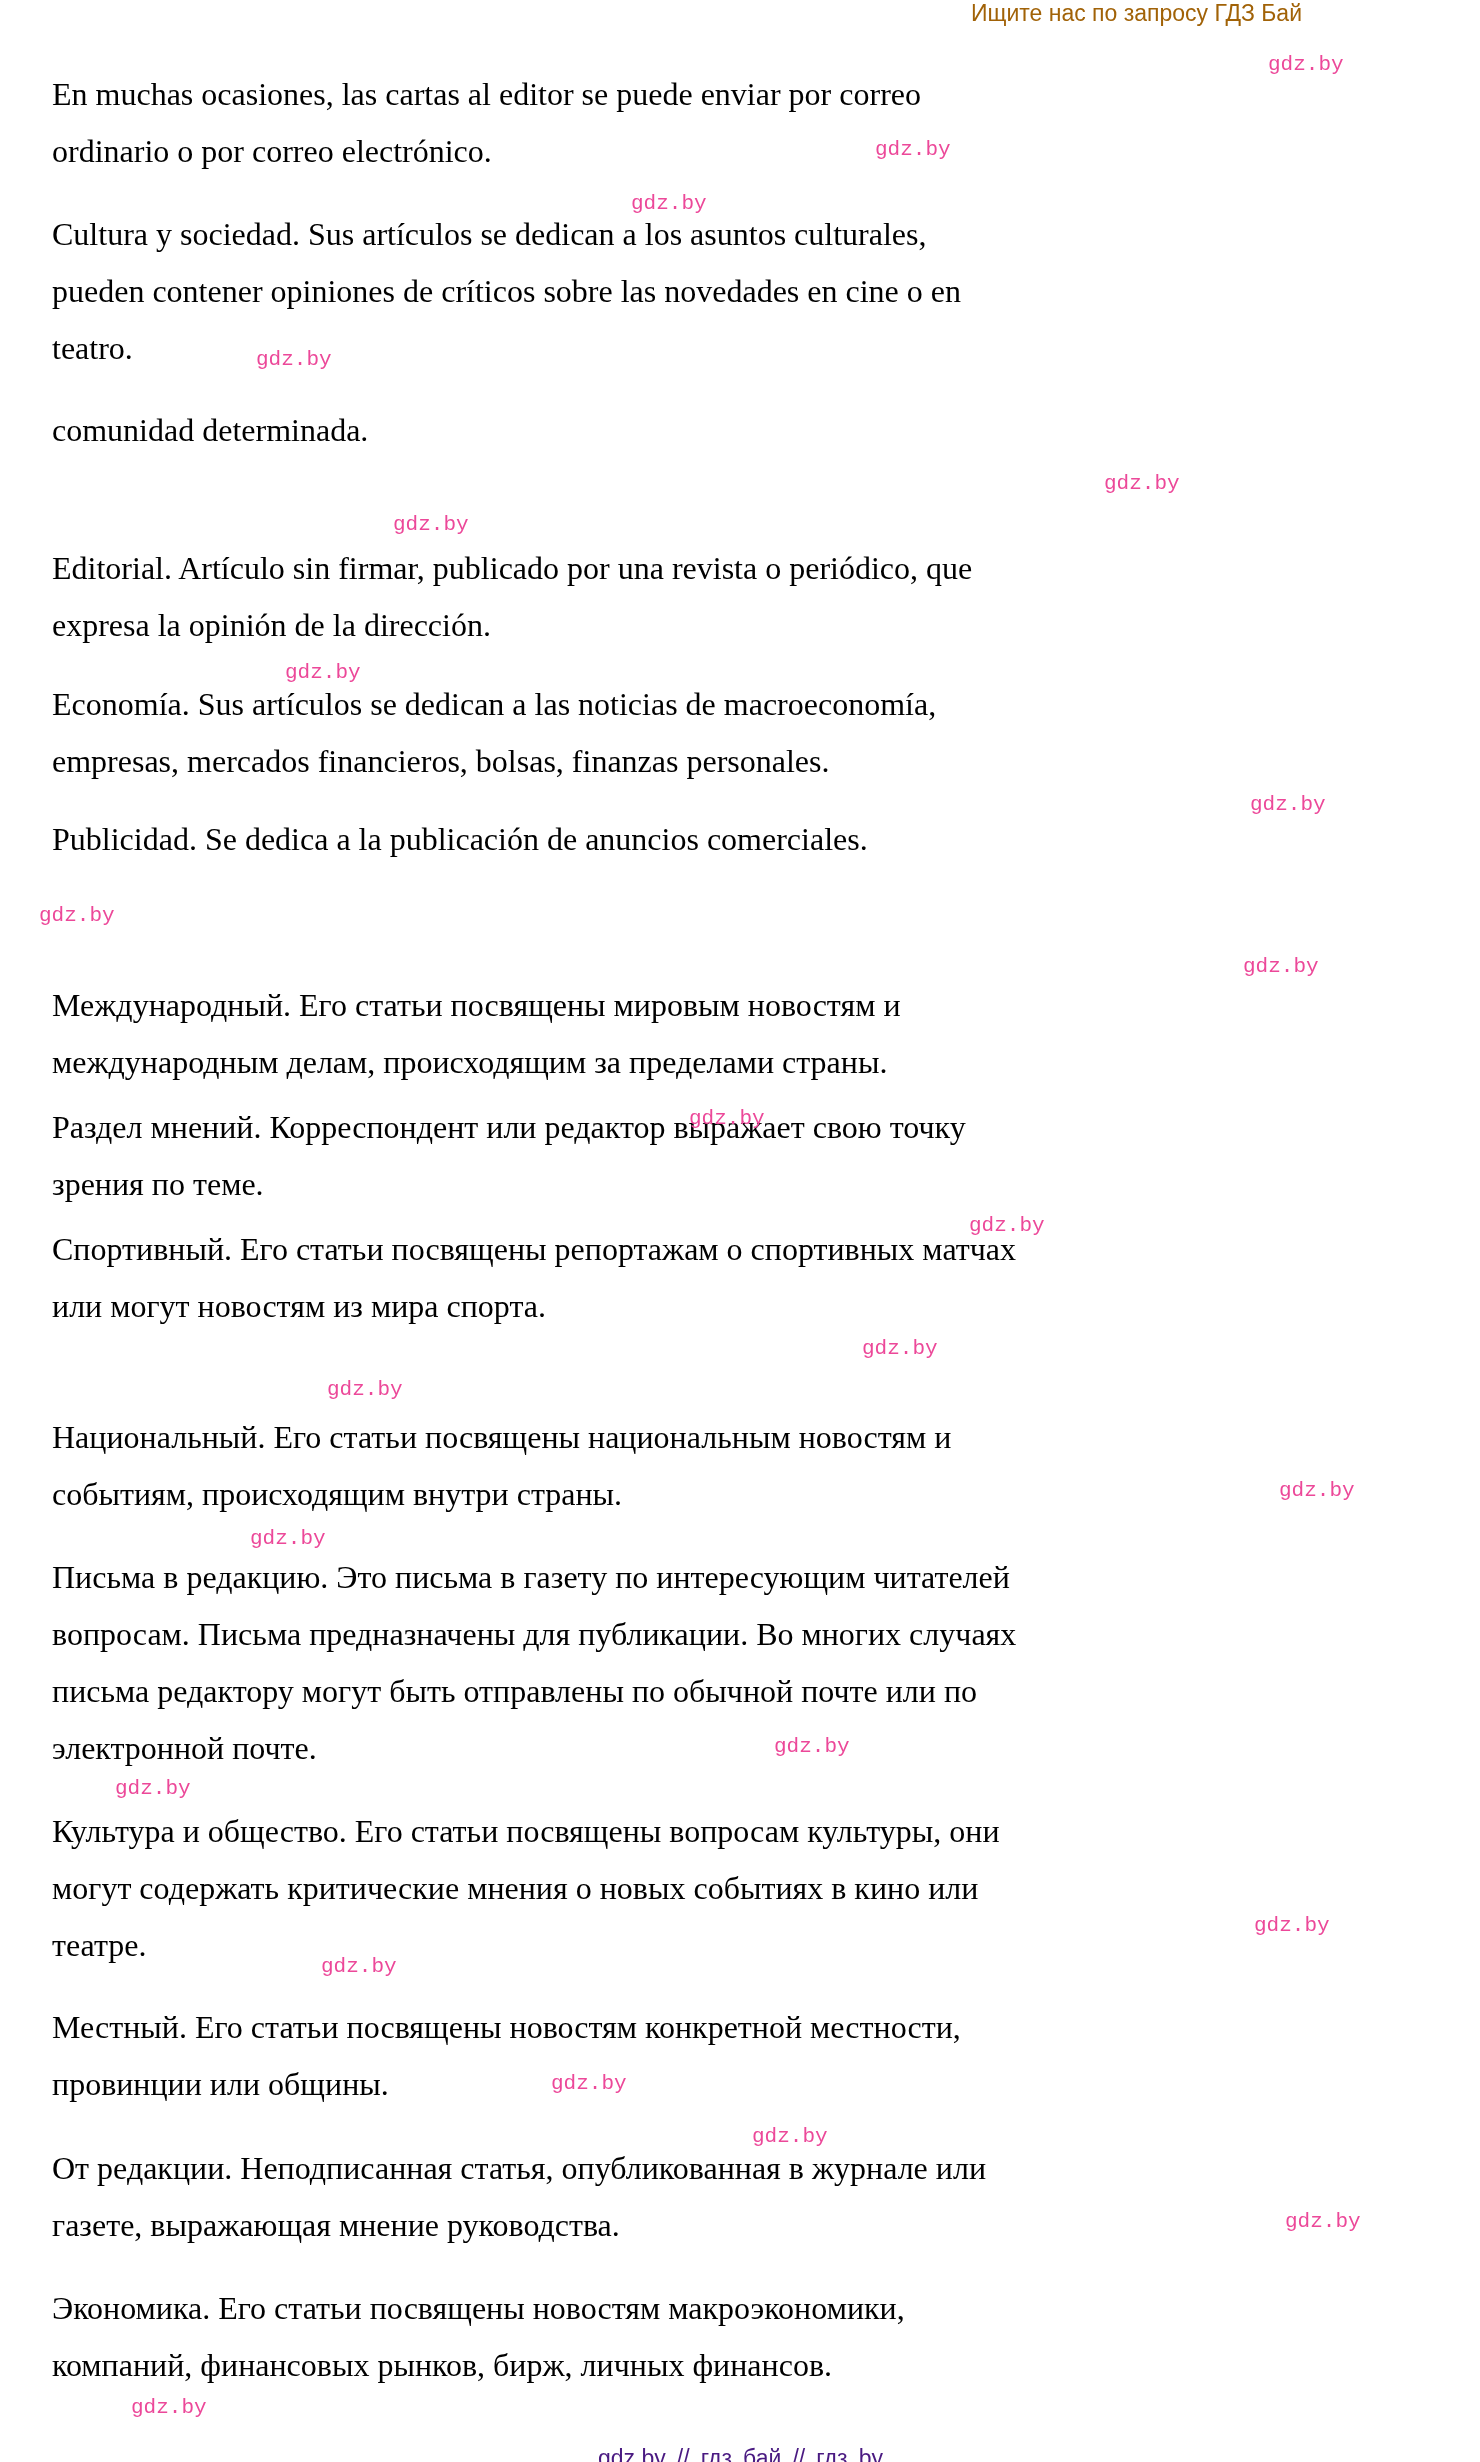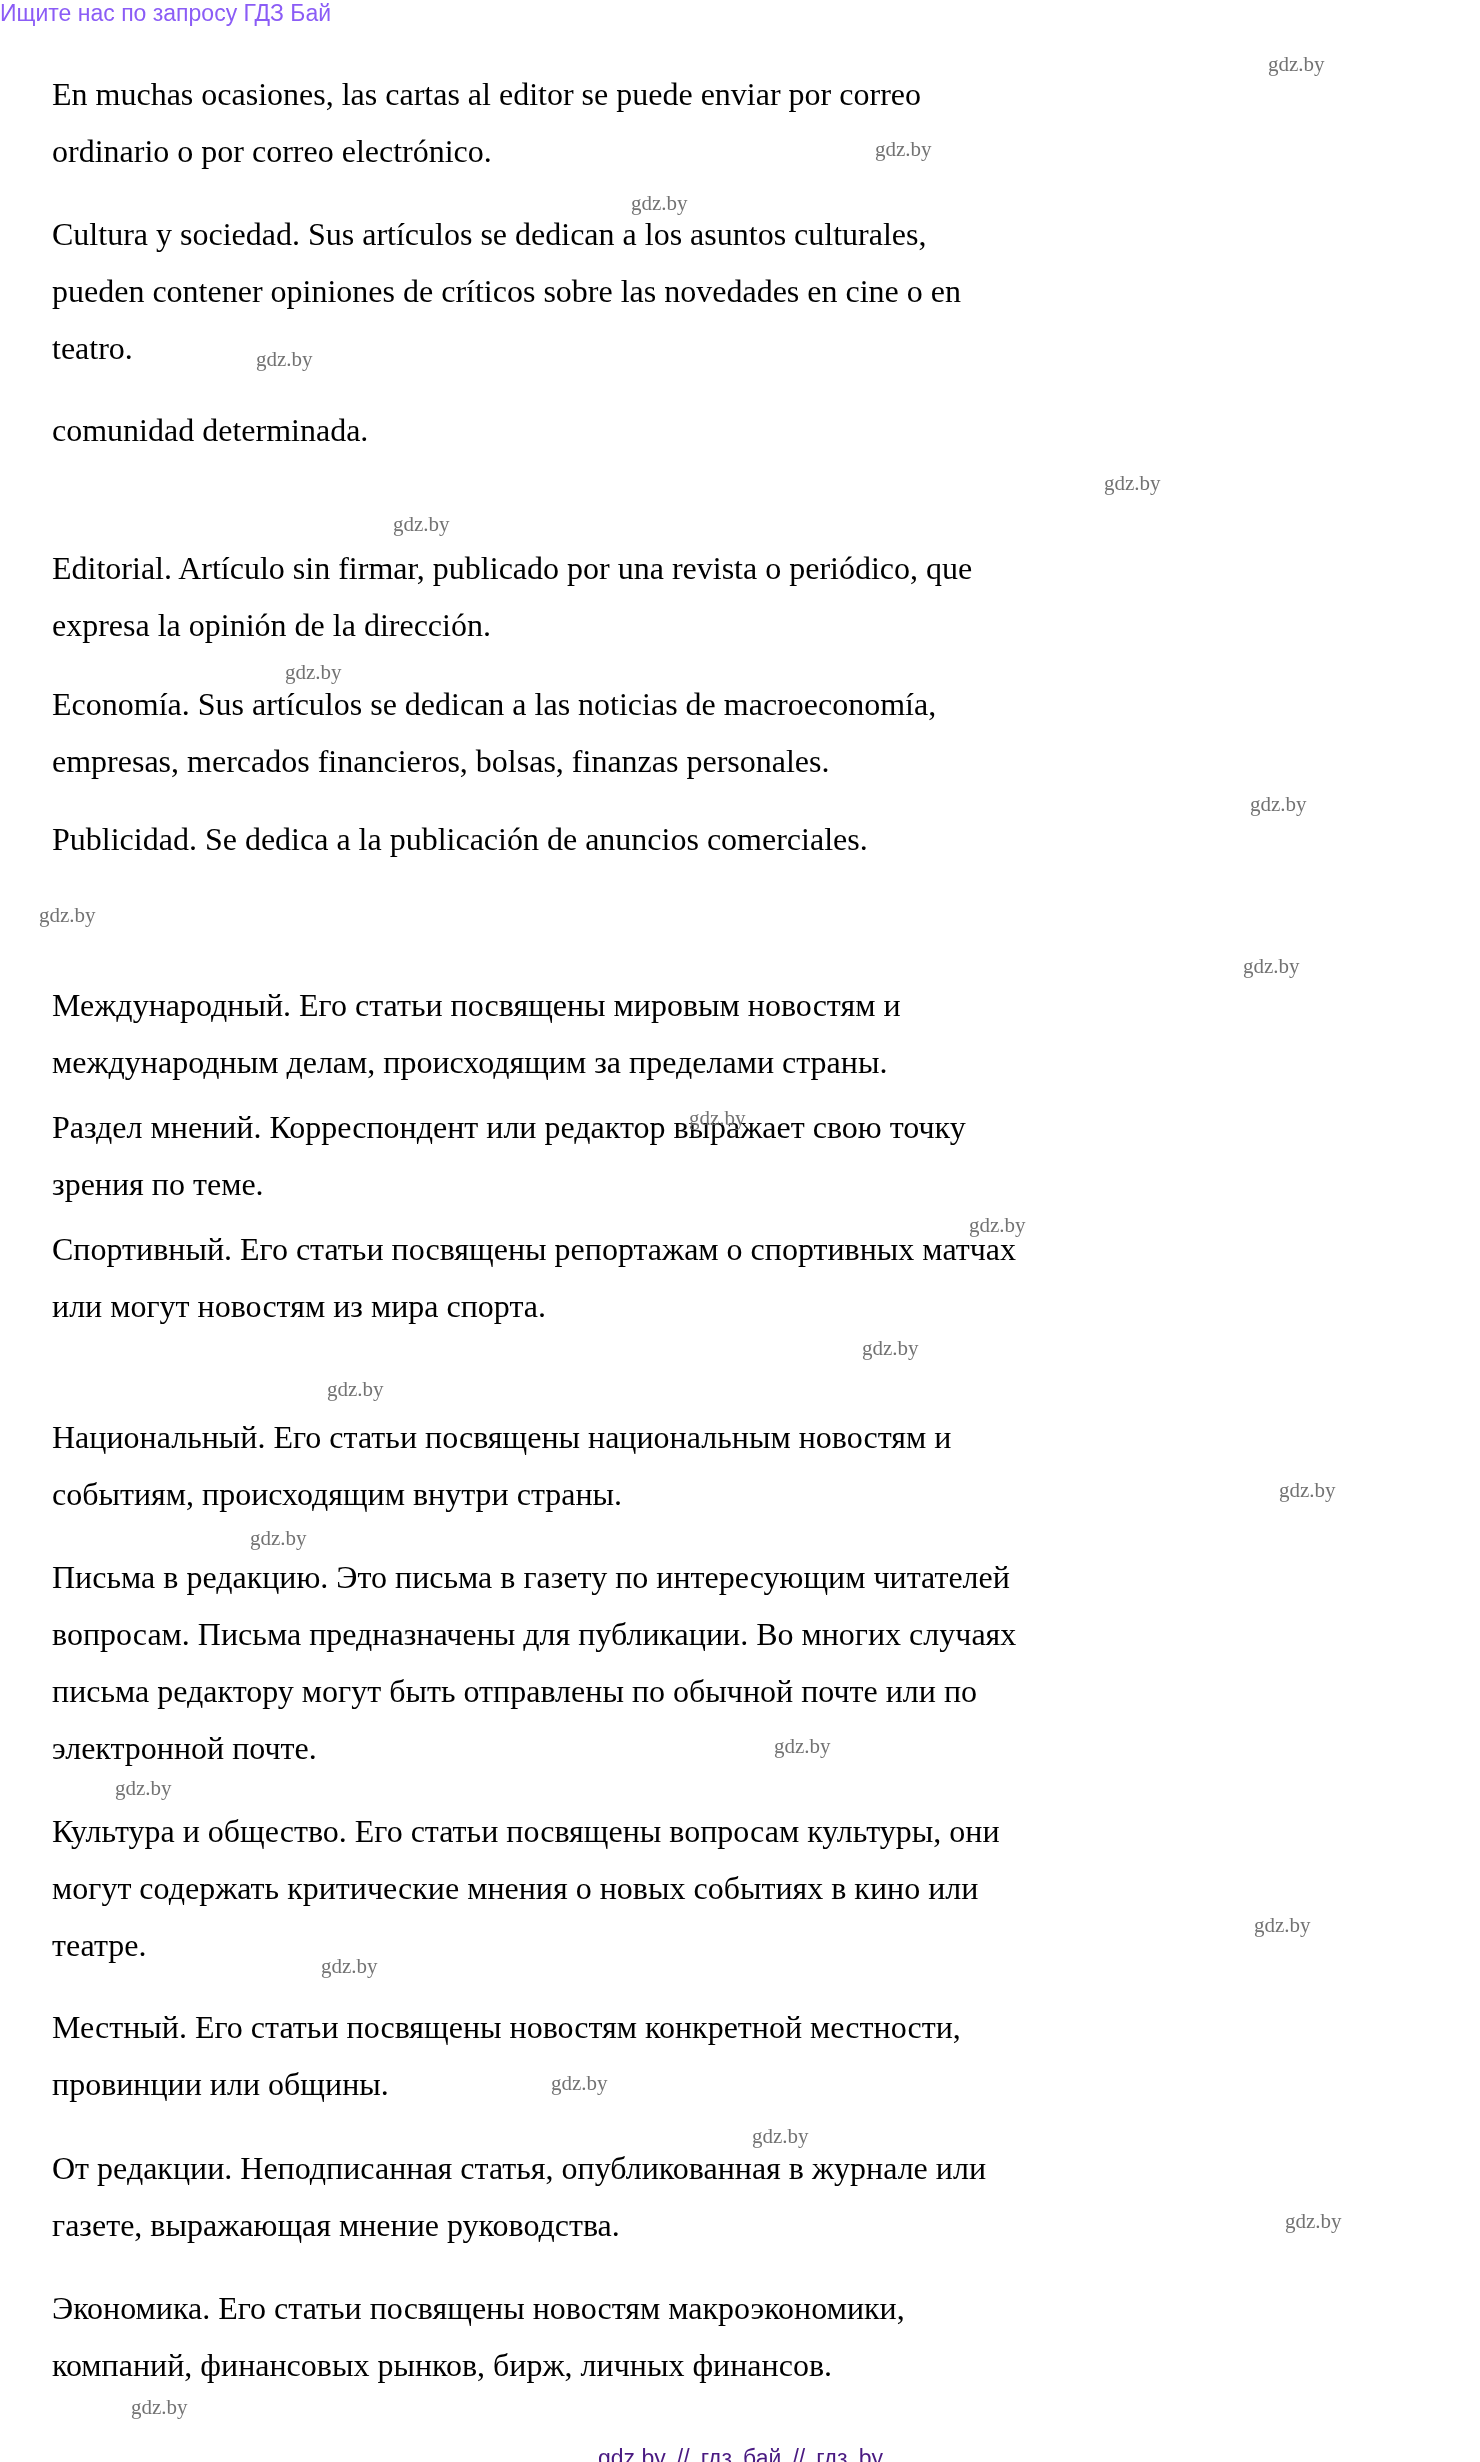--- a/index.html
+++ b/index.html
@@ -5,9 +5,9 @@
   html, body { margin: 0; padding: 0; background: #ffffff; }
   body { width: 1481px; height: 2462px; position: relative; overflow: hidden; }
   .header {
-    position: absolute; left: 0; top: 0; width: 1302px; text-align: left;
+    position: absolute; left: 0; top: 0; width: 1302px; text-align: right;
     font-family: "Liberation Sans", sans-serif; font-size: 23px; line-height: 27px;
-    color: #8b5cf6;
+    color: #a16207;
   }
   .footer {
     position: absolute; left: 0; top: 2430px; width: 1481px; text-align: center;

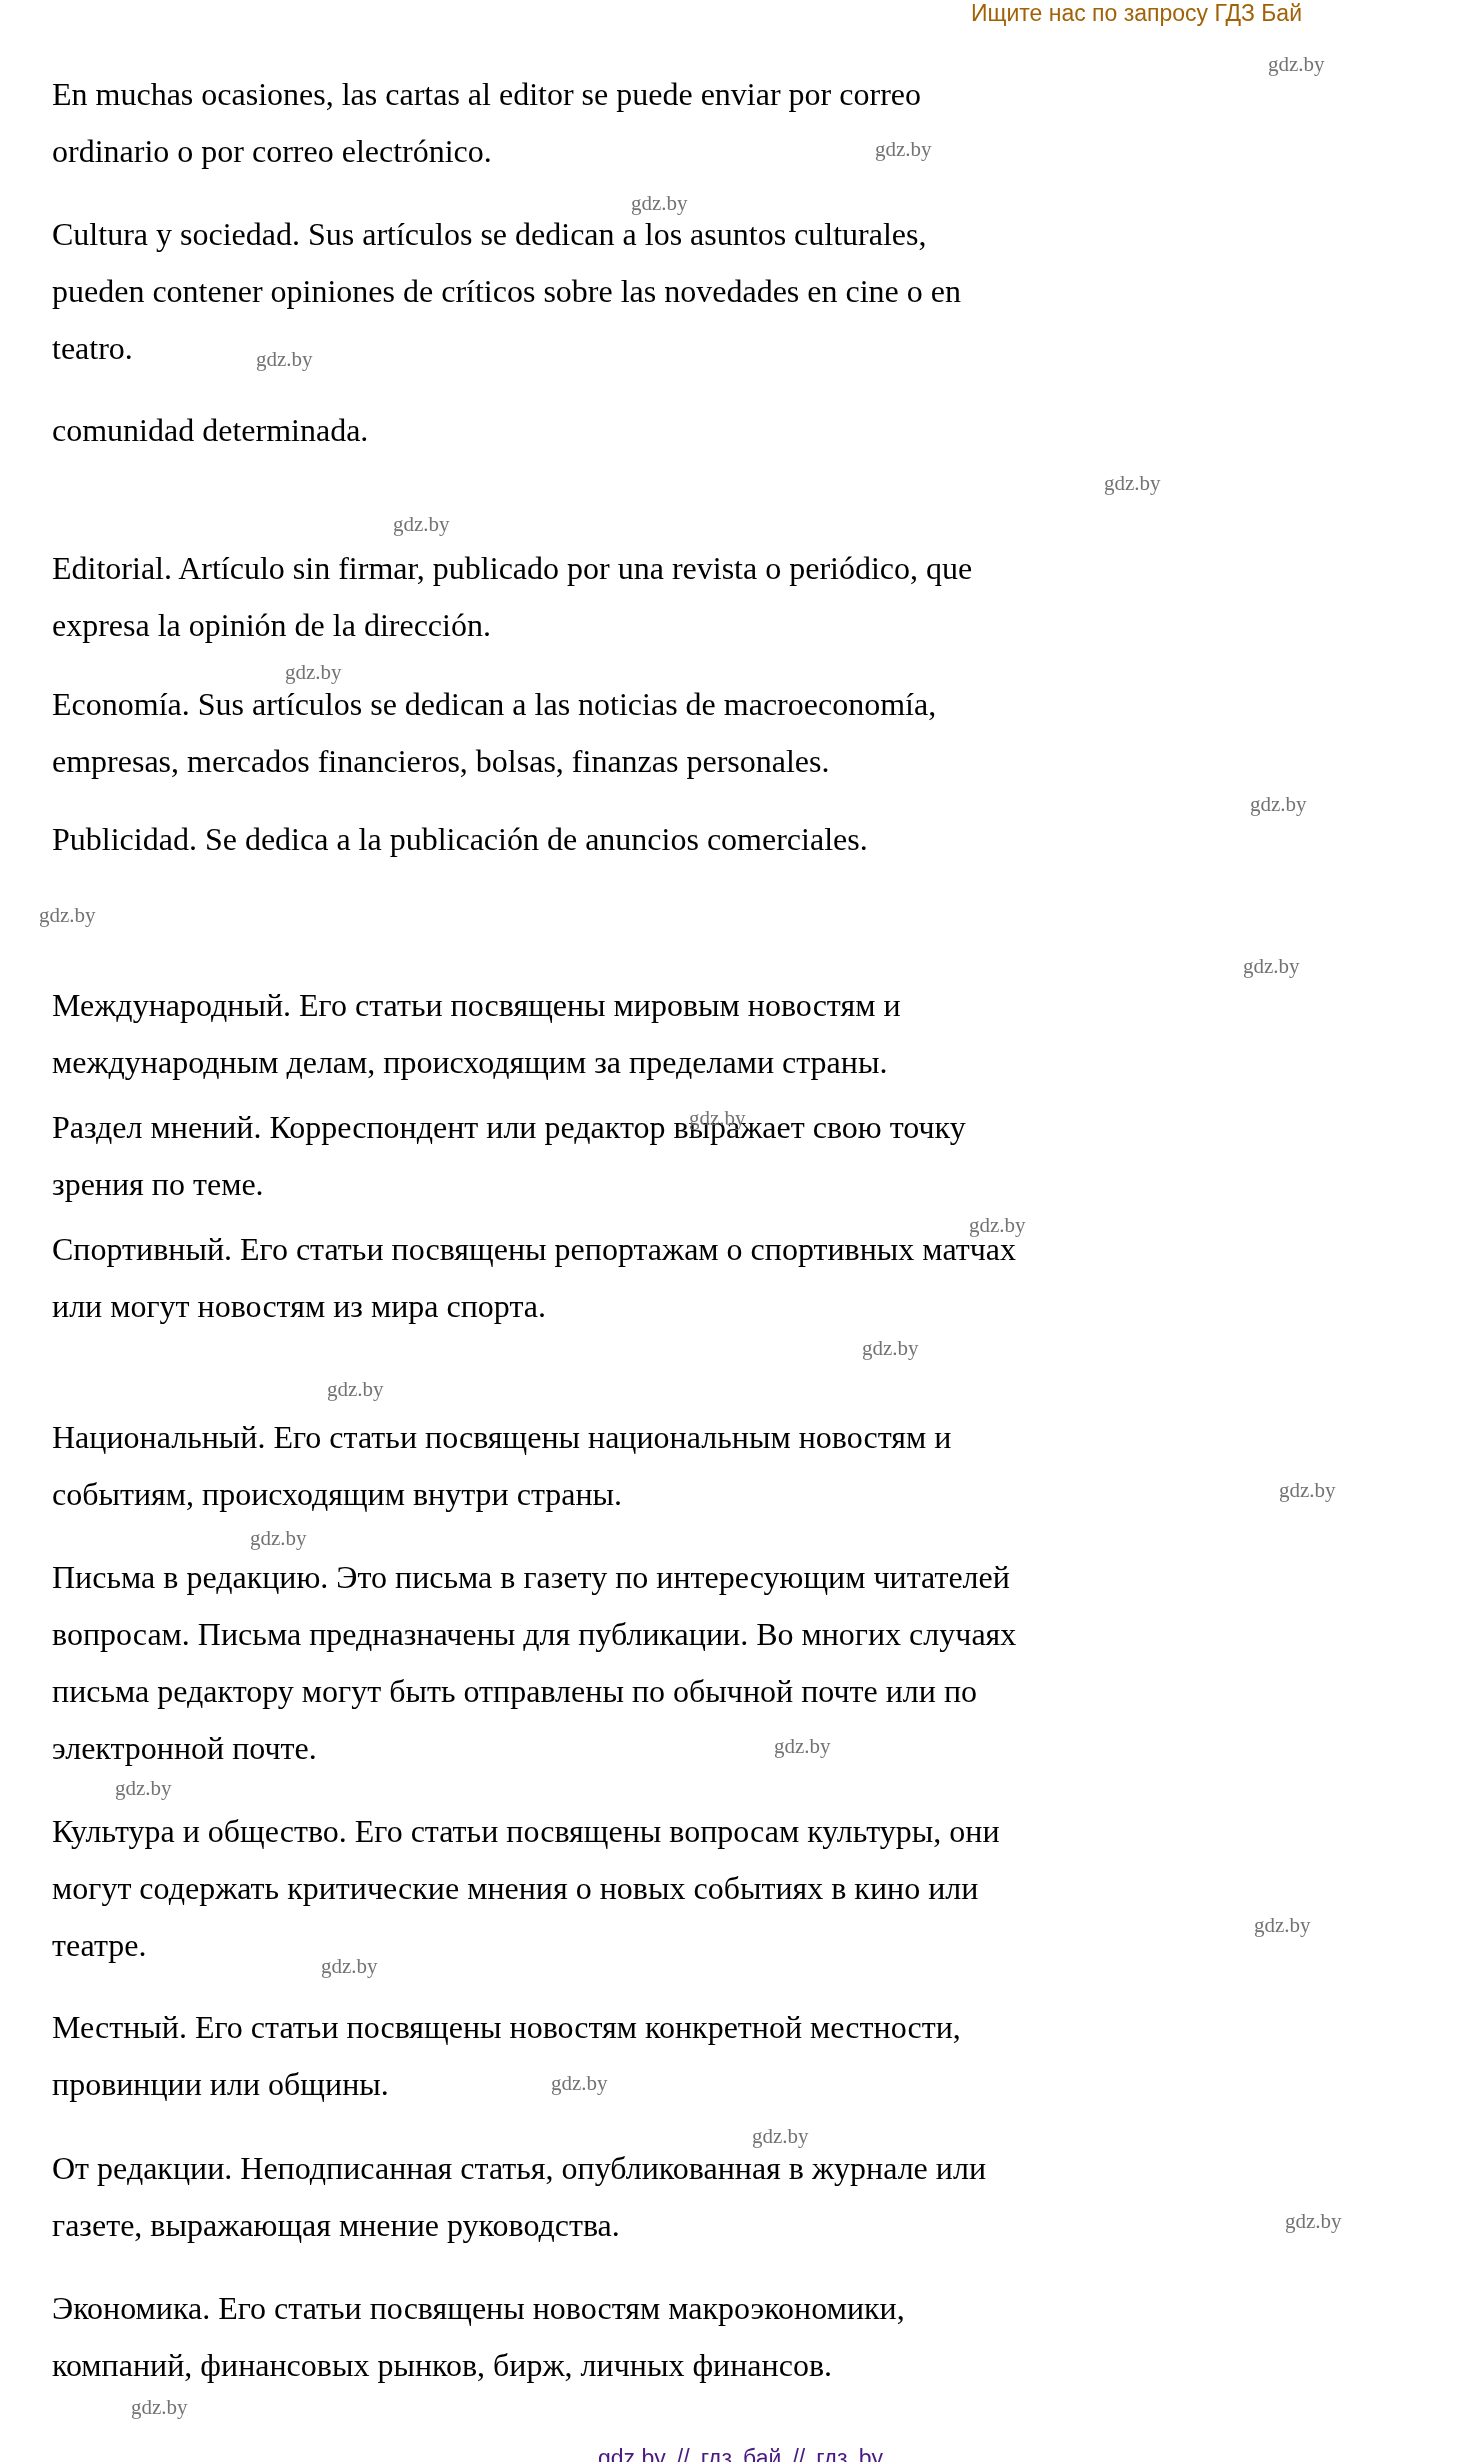--- a/index.html
+++ b/index.html
@@ -21,8 +21,8 @@
   }
   .para .line { display: block; }
   .wm {
-    position: absolute; font-family: Liberation Serif, serif;
-    font-size: 21px; line-height: 23.6px; color: #737373; white-space: nowrap;
+    position: absolute; font-family: Liberation Mono, monospace;
+    font-size: 21px; line-height: 23.6px; color: #ec4899; white-space: nowrap;
   }
 </style>
 </head>

